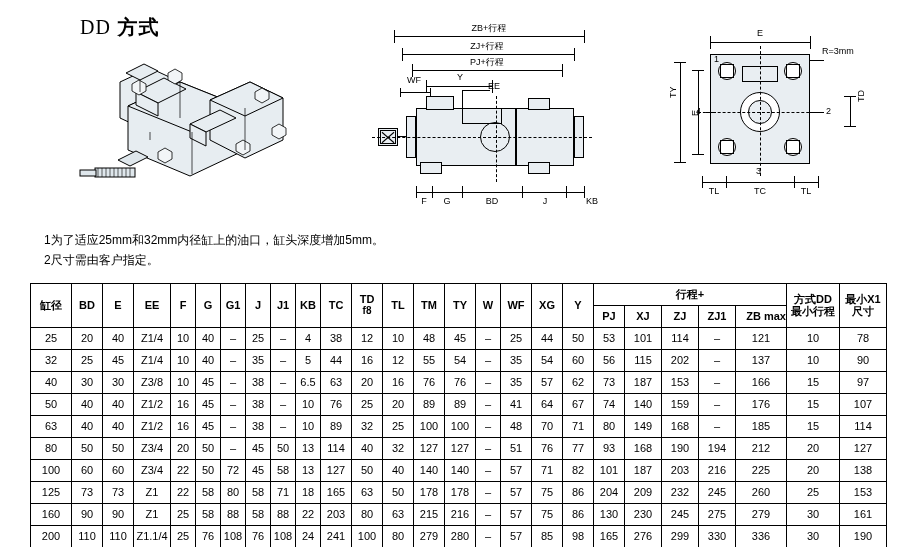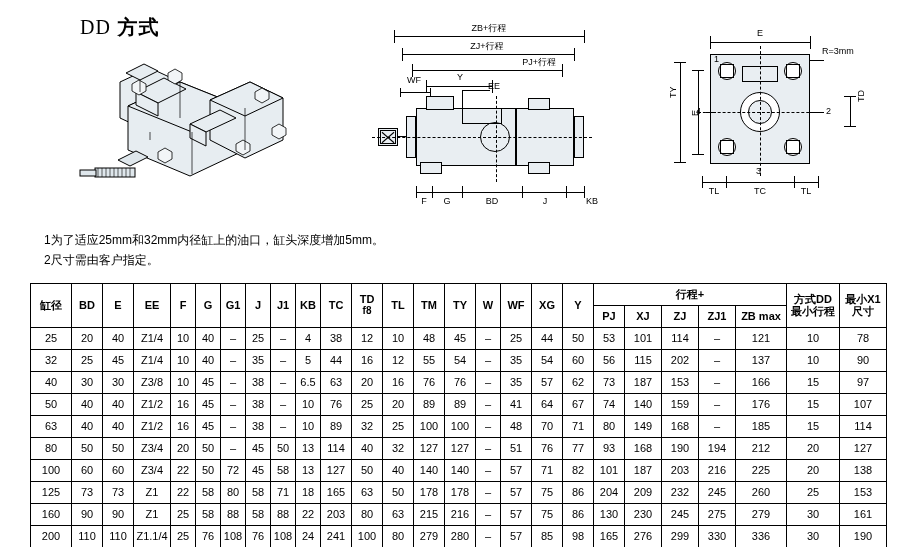--- a/index.html
+++ b/index.html
@@ -144,7 +144,7 @@
   <div class="ln lnh" style="left:62px;top:60px;width:150px;"></div>
   <div class="ln lnv" style="left:62px;top:54px;height:13px;"></div>
   <div class="ln lnv" style="left:212px;top:54px;height:13px;"></div>
-  <div class="lblc" style="left:68px;top:46px;width:138px;text-align:right;">PJ+行程</div>
+  <div class="lblc" style="left:68px;top:46px;width:138px;">PJ+行程</div>
 
   <div class="ln lnh" style="left:76px;top:76px;width:66px;"></div>
   <div class="ln lnv" style="left:76px;top:70px;height:13px;"></div>

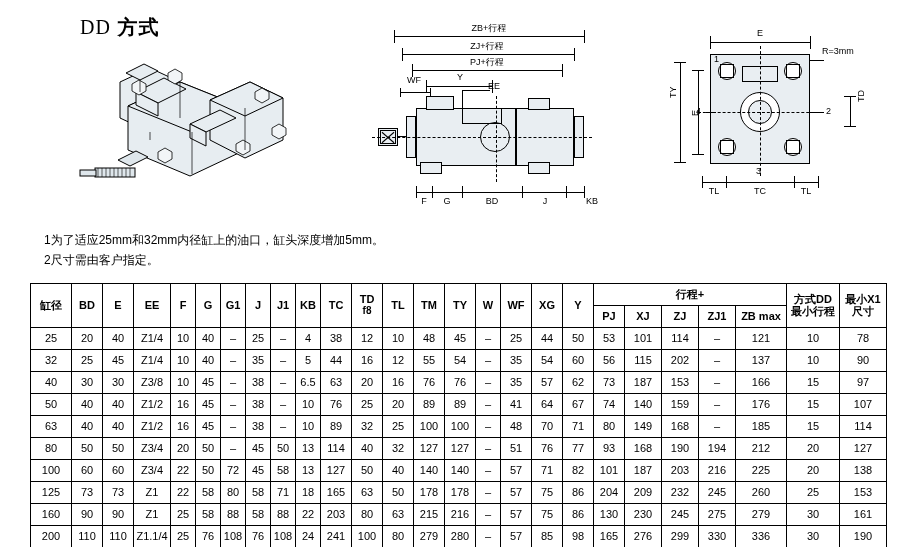--- a/index.html
+++ b/index.html
@@ -59,7 +59,7 @@
   #tbl .w-s{width:30px;}
   #tbl .w-xs{width:24px;}
   #tbl .w-m{width:36px;}
-  #tbl .w-zb{width:50px;}
+  #tbl .w-zb{width:50px;text-align:right;}
   #tbl .w-dd{width:52px;}
   #tbl .w-x1{width:46px;}
   .sub{font-size:10px;}

